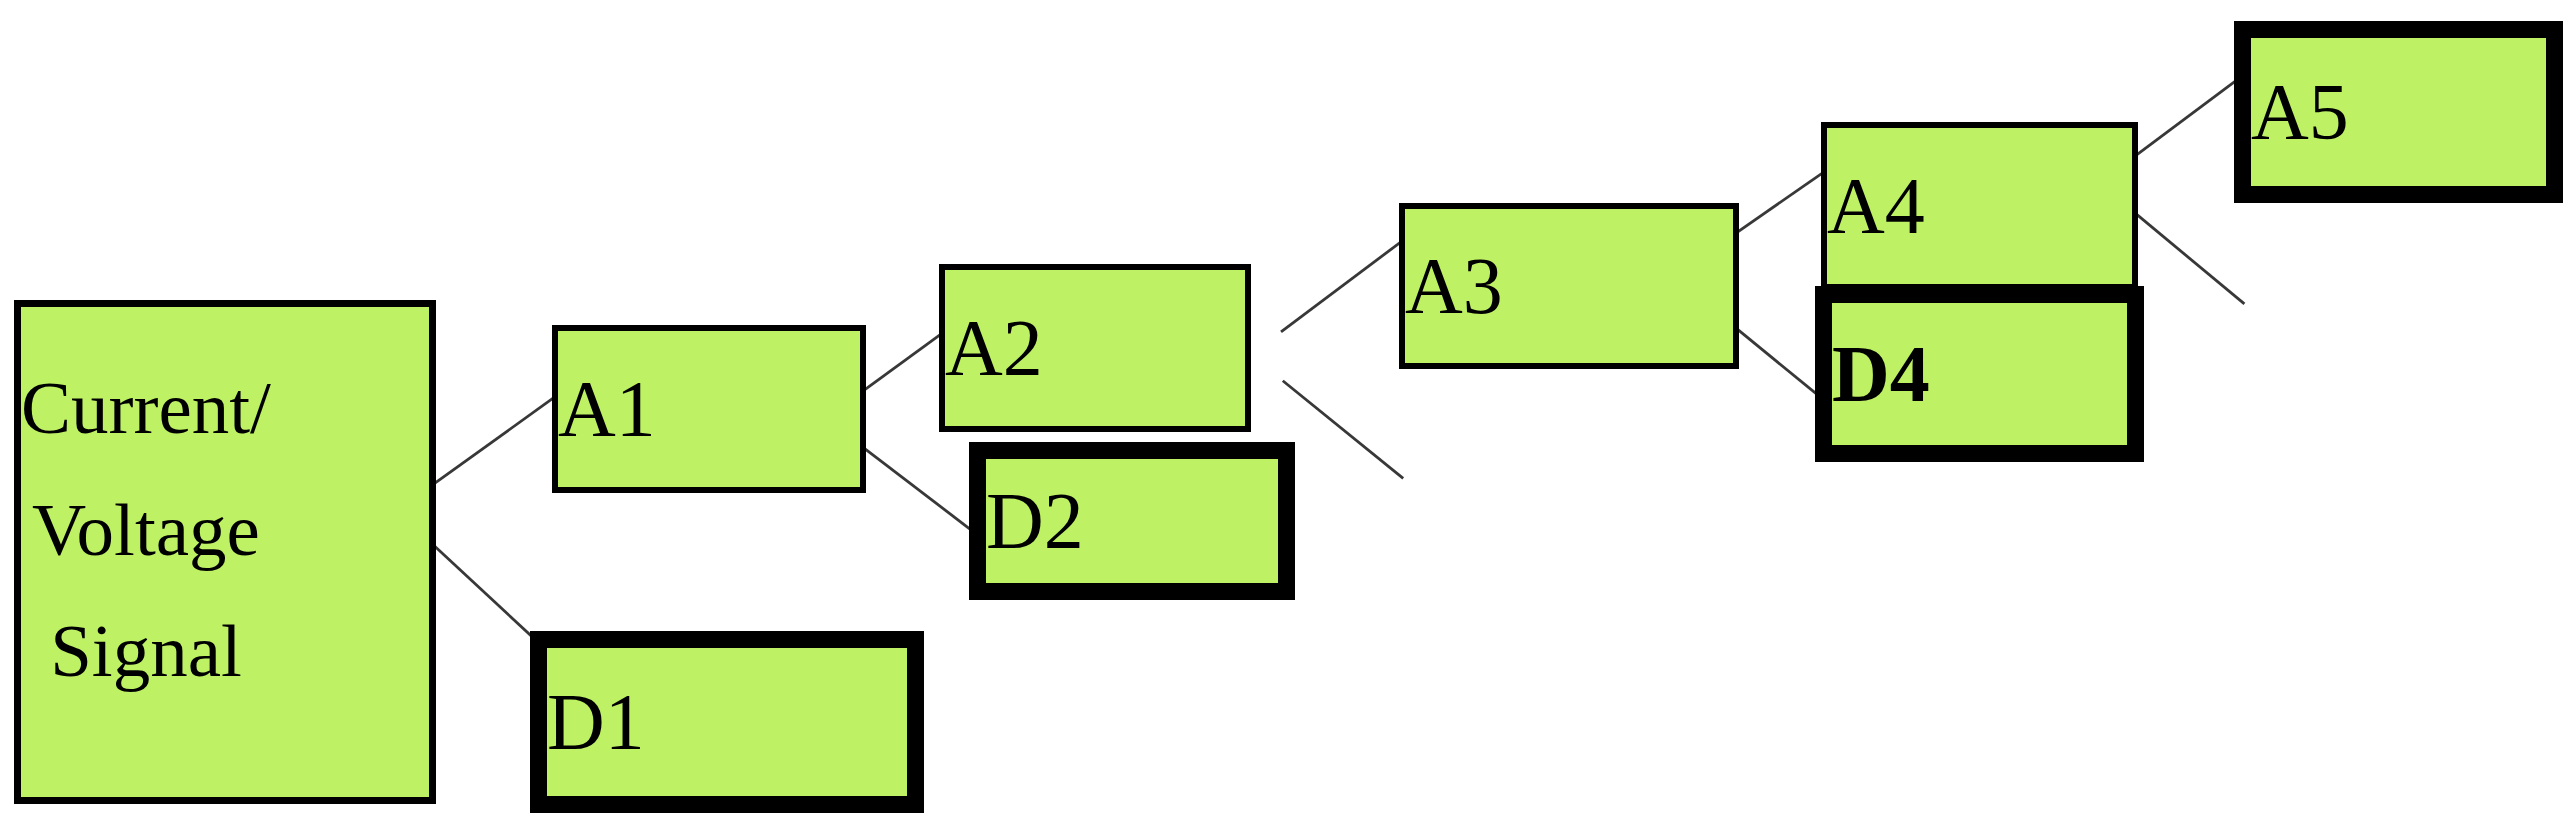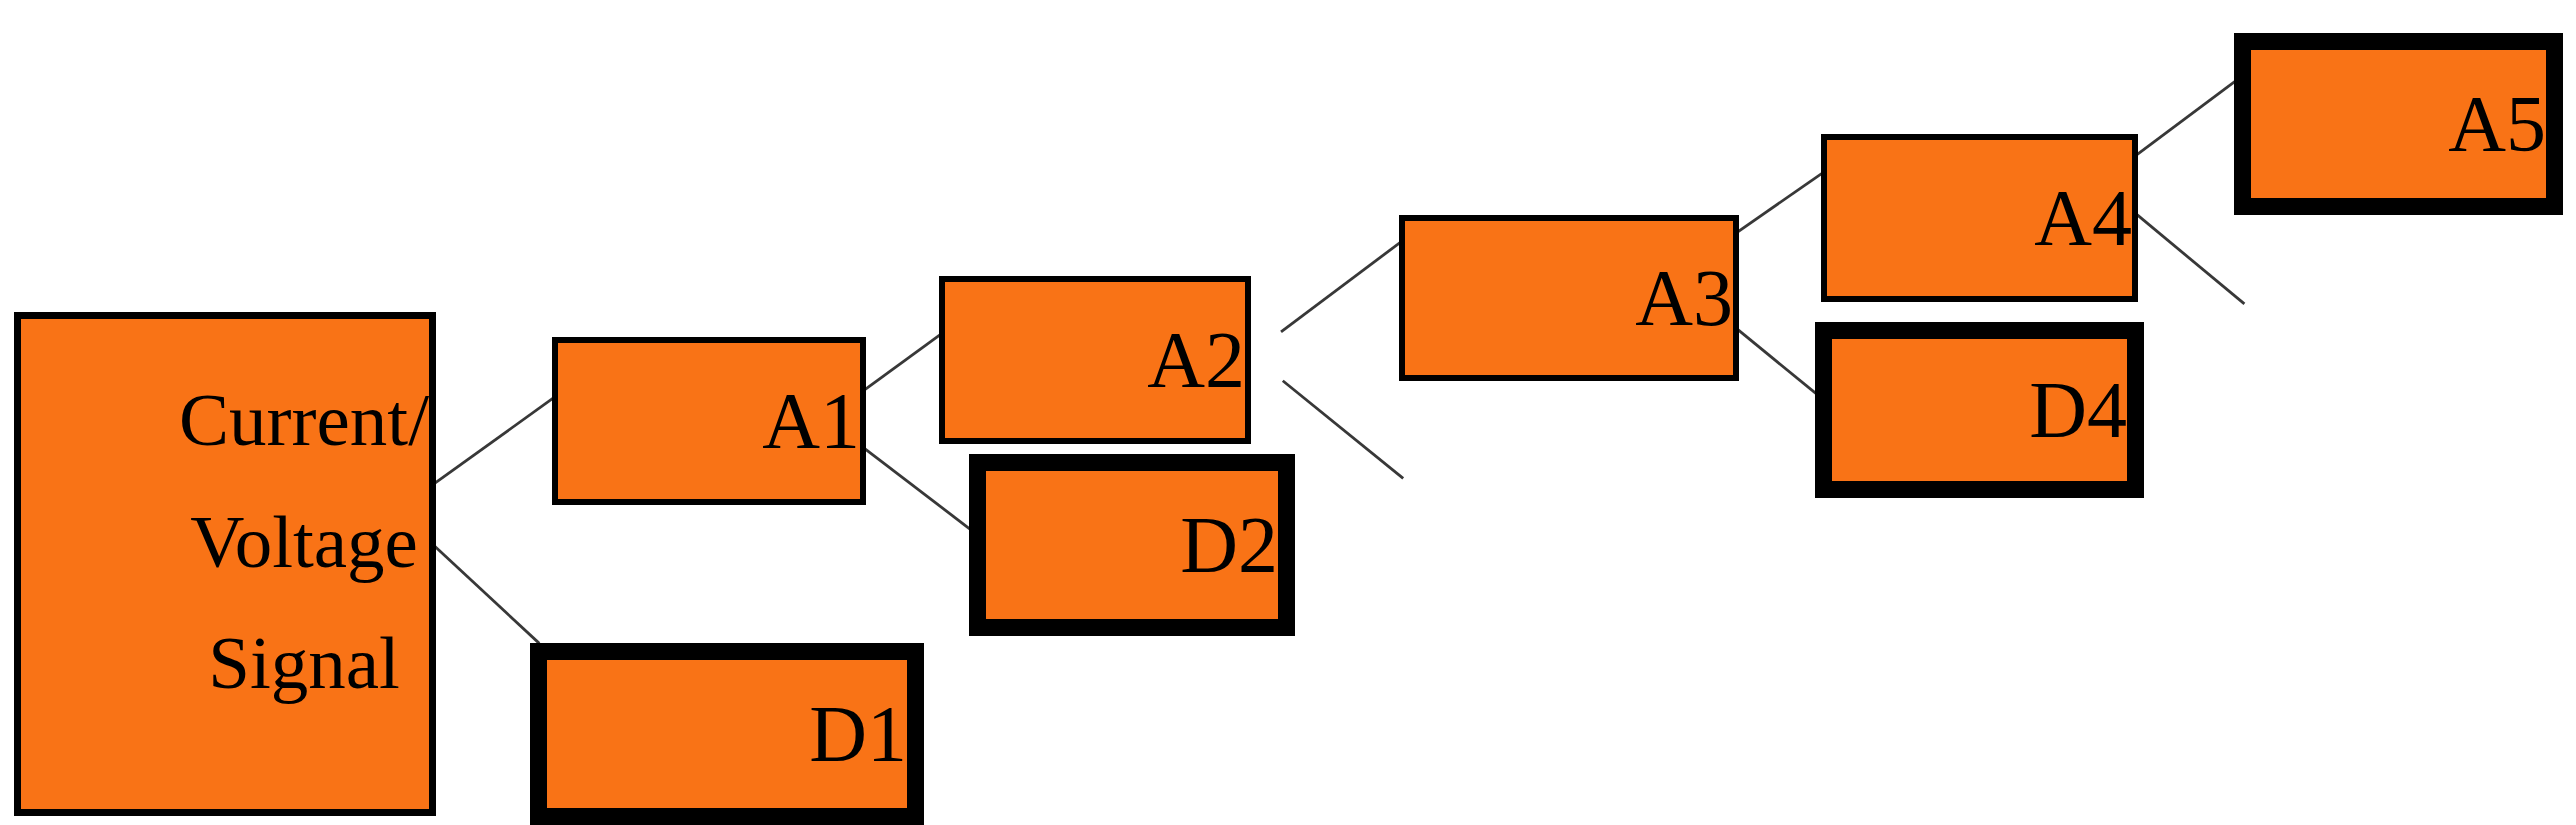--- a/index.html
+++ b/index.html
@@ -30,13 +30,12 @@
   .node {
     position: absolute;
     box-sizing: border-box;
-    background: #f97316;
+    background: #bef264;
     border-style: solid;
     border-color: #000000;
     display: flex;
     align-items: center;
-    justify-content: flex-end;
-    margin-top: 12px;
+    justify-content: flex-start;
   }
   .node--thin   { border-width: 6.1px;  }
   .node--thick  { border-width: 17.5px; }

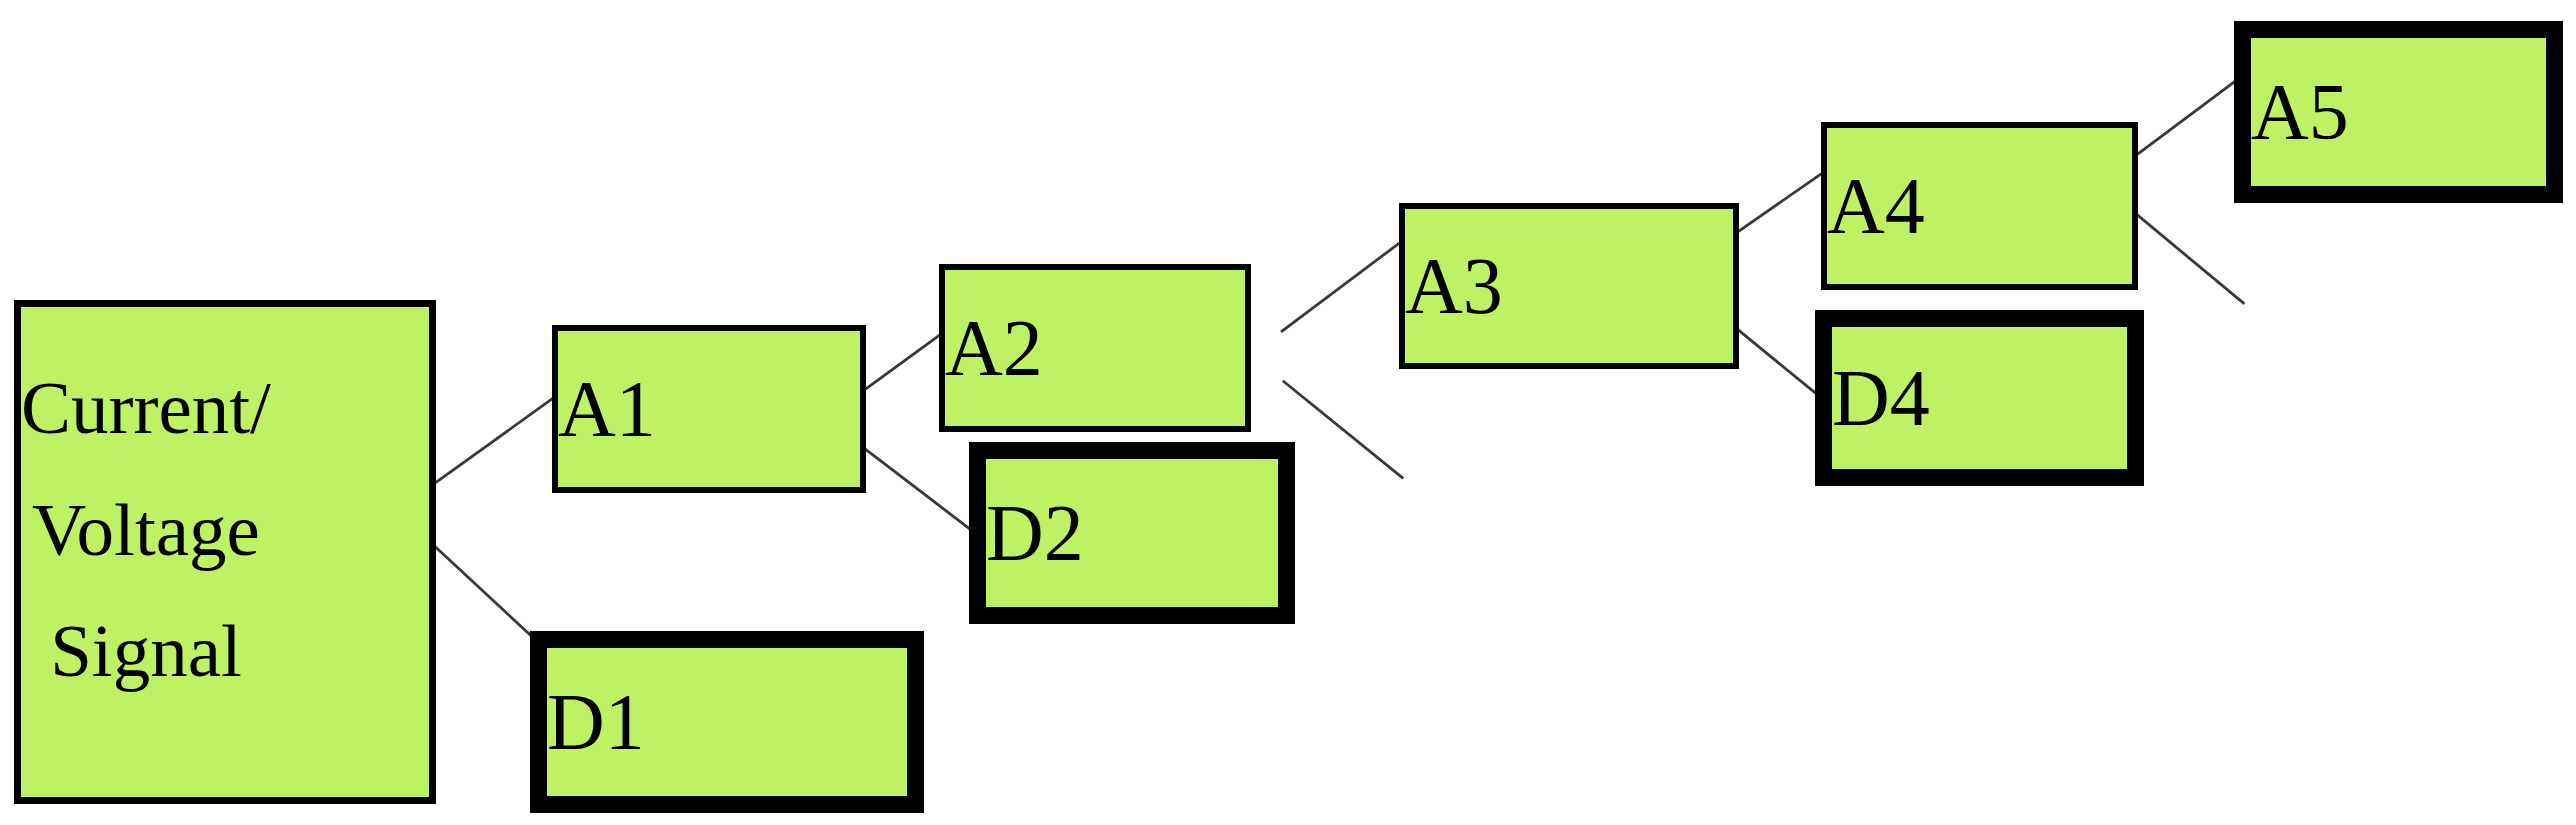--- a/index.html
+++ b/index.html
@@ -63,7 +63,7 @@
   .pos-a3     { left: 1399px; top: 203px; width: 340px; height: 166px; }
   .pos-d3     { left: 1394px; top: 380px; width: 327px; height: 173px; }
   .pos-a4     { left: 1821px; top: 122px; width: 317px; height: 168px; }
-  .pos-d4     { left: 1815px; top: 310px; width: 329px; height: 176px; }
+  .pos-d4     { left: 1815px; top: 286px; width: 329px; height: 176px; font-weight: bold; }
   .pos-a5     { left: 2234px; top: 21px;  width: 329px; height: 182px; }
   .pos-d5     { left: 2234px; top: 207px; width: 329px; height: 181px; }
 </style>

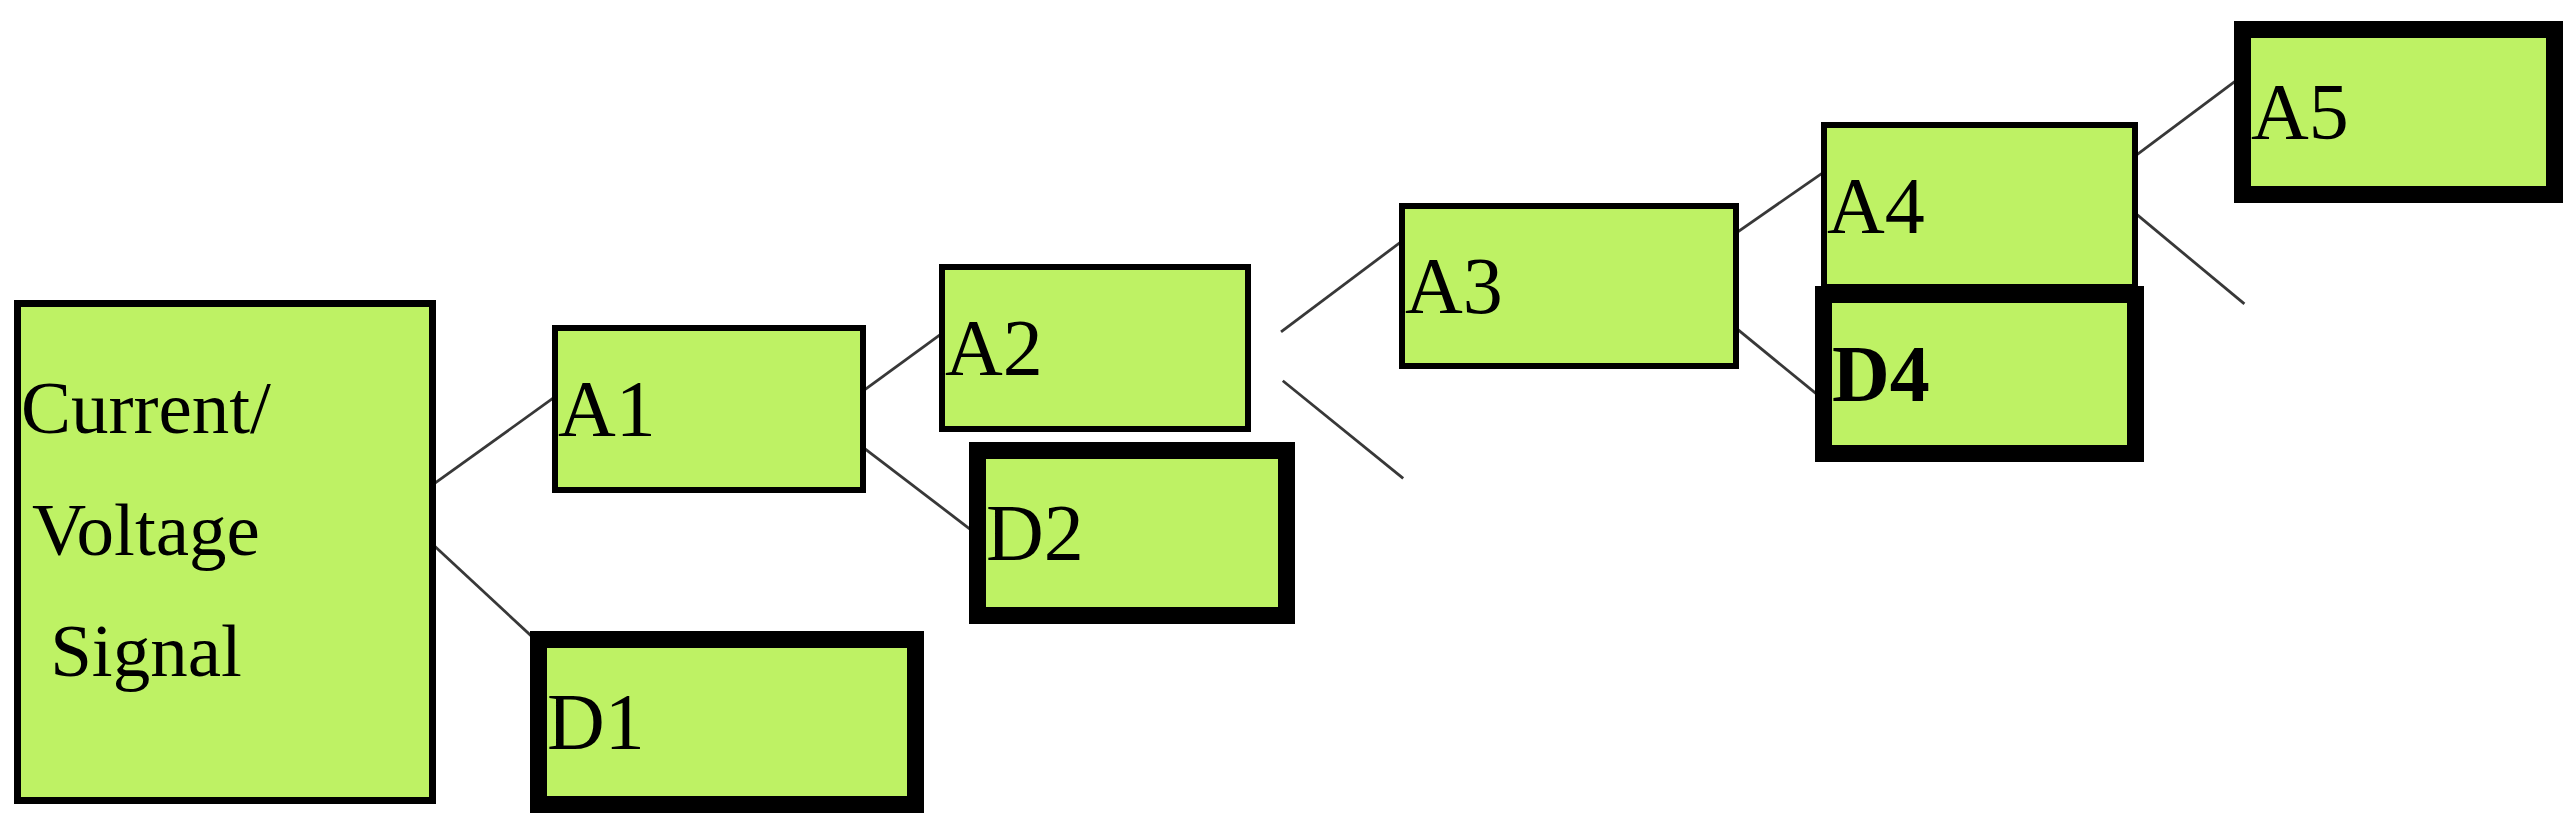--- a/index.html
+++ b/index.html
@@ -59,7 +59,7 @@
   .pos-a1     { left: 552px;  top: 325px; width: 314px; height: 168px; }
   .pos-d1     { left: 530px;  top: 631px; width: 394px; height: 182px; }
   .pos-a2     { left: 939px; top: 264px; width: 312px; height: 168px; }
-  .pos-d2     { left: 969px; top: 442px; width: 326px; height: 182px; }
+  .pos-d2     { left: 969px; top: 442px; width: 326px; height: 158px; }
   .pos-a3     { left: 1399px; top: 203px; width: 340px; height: 166px; }
   .pos-d3     { left: 1394px; top: 380px; width: 327px; height: 173px; }
   .pos-a4     { left: 1821px; top: 122px; width: 317px; height: 168px; }

